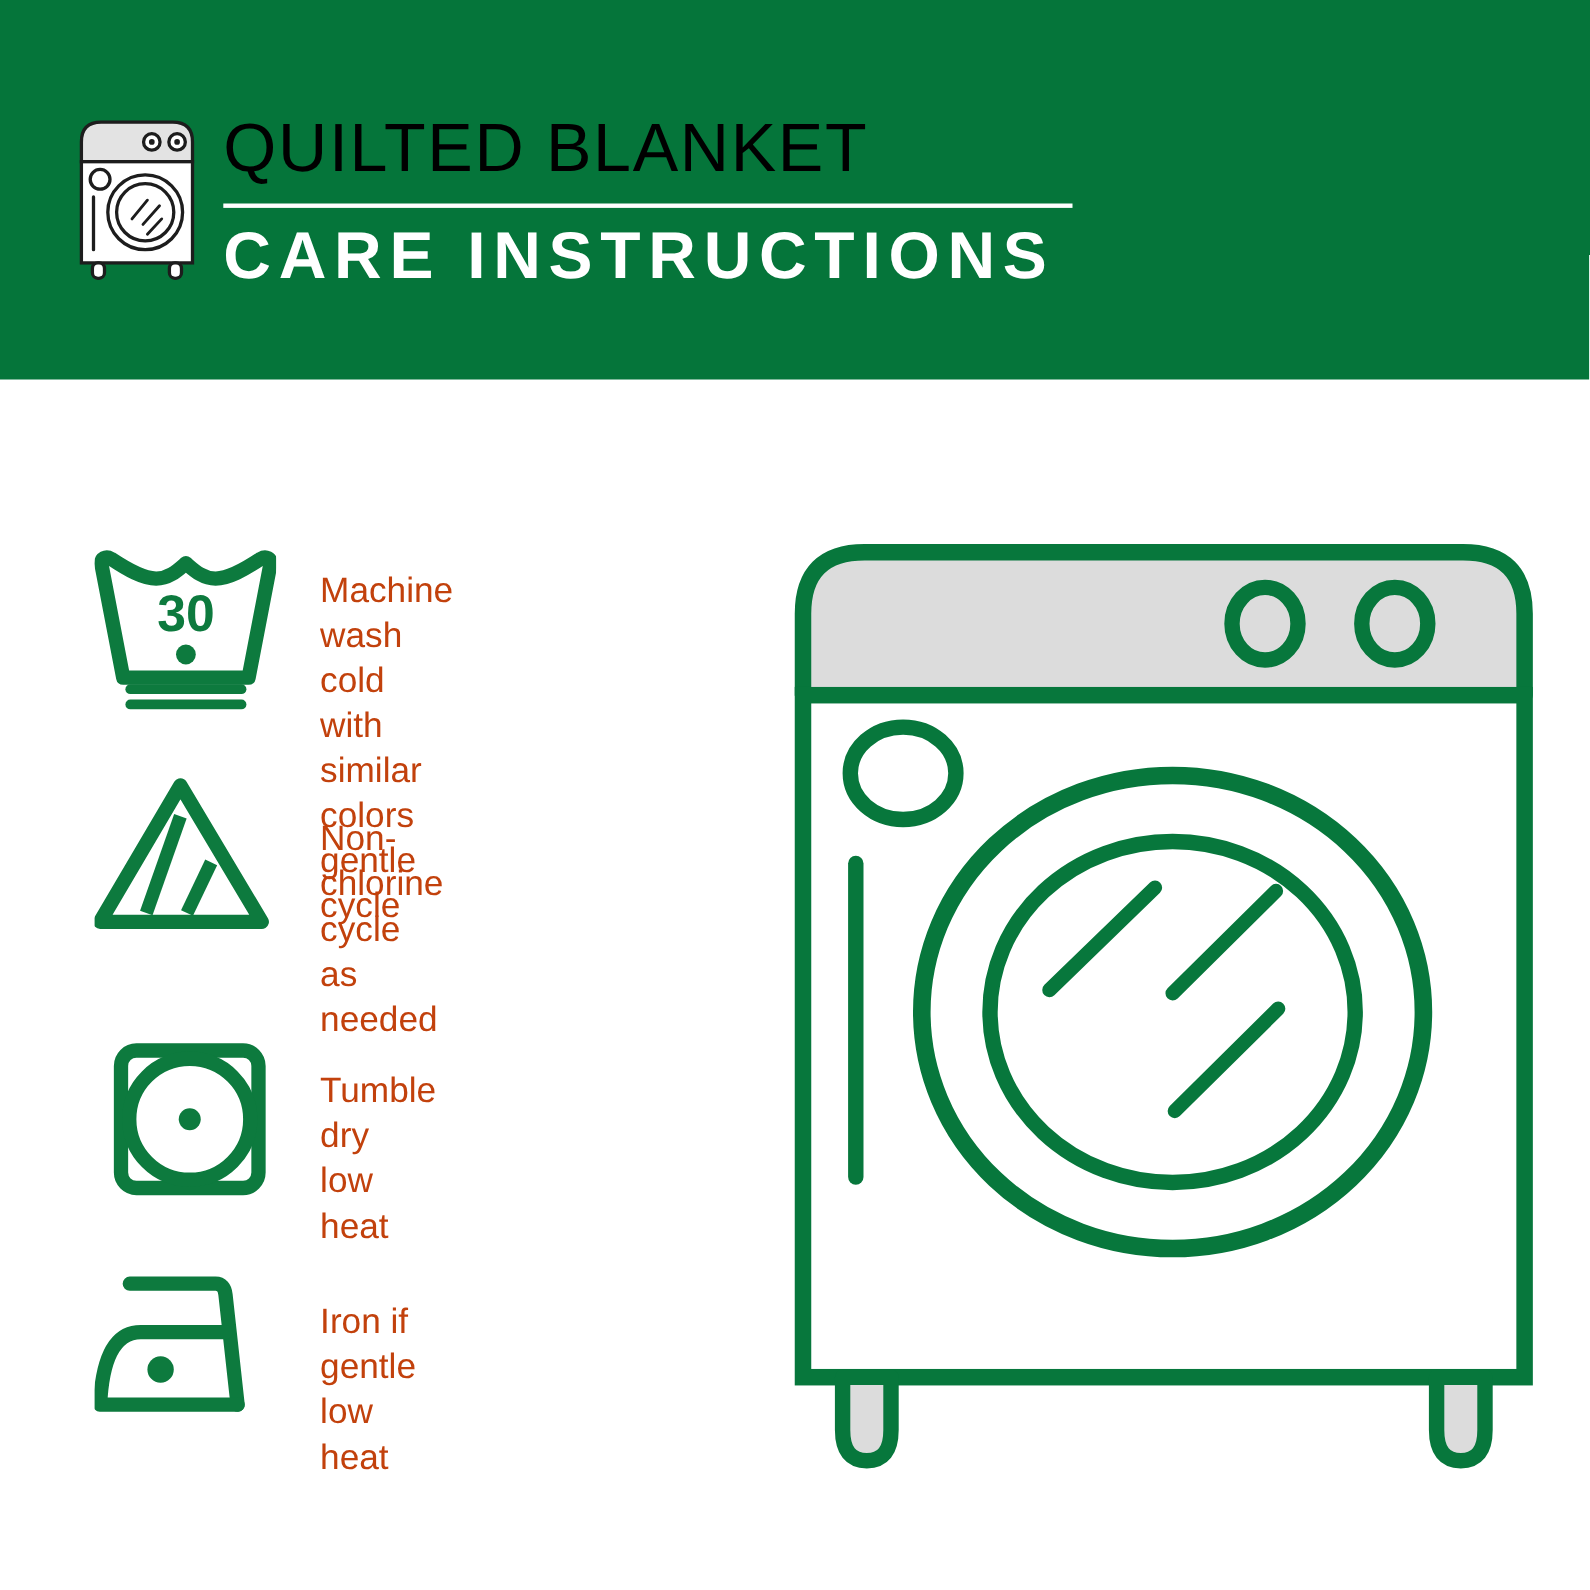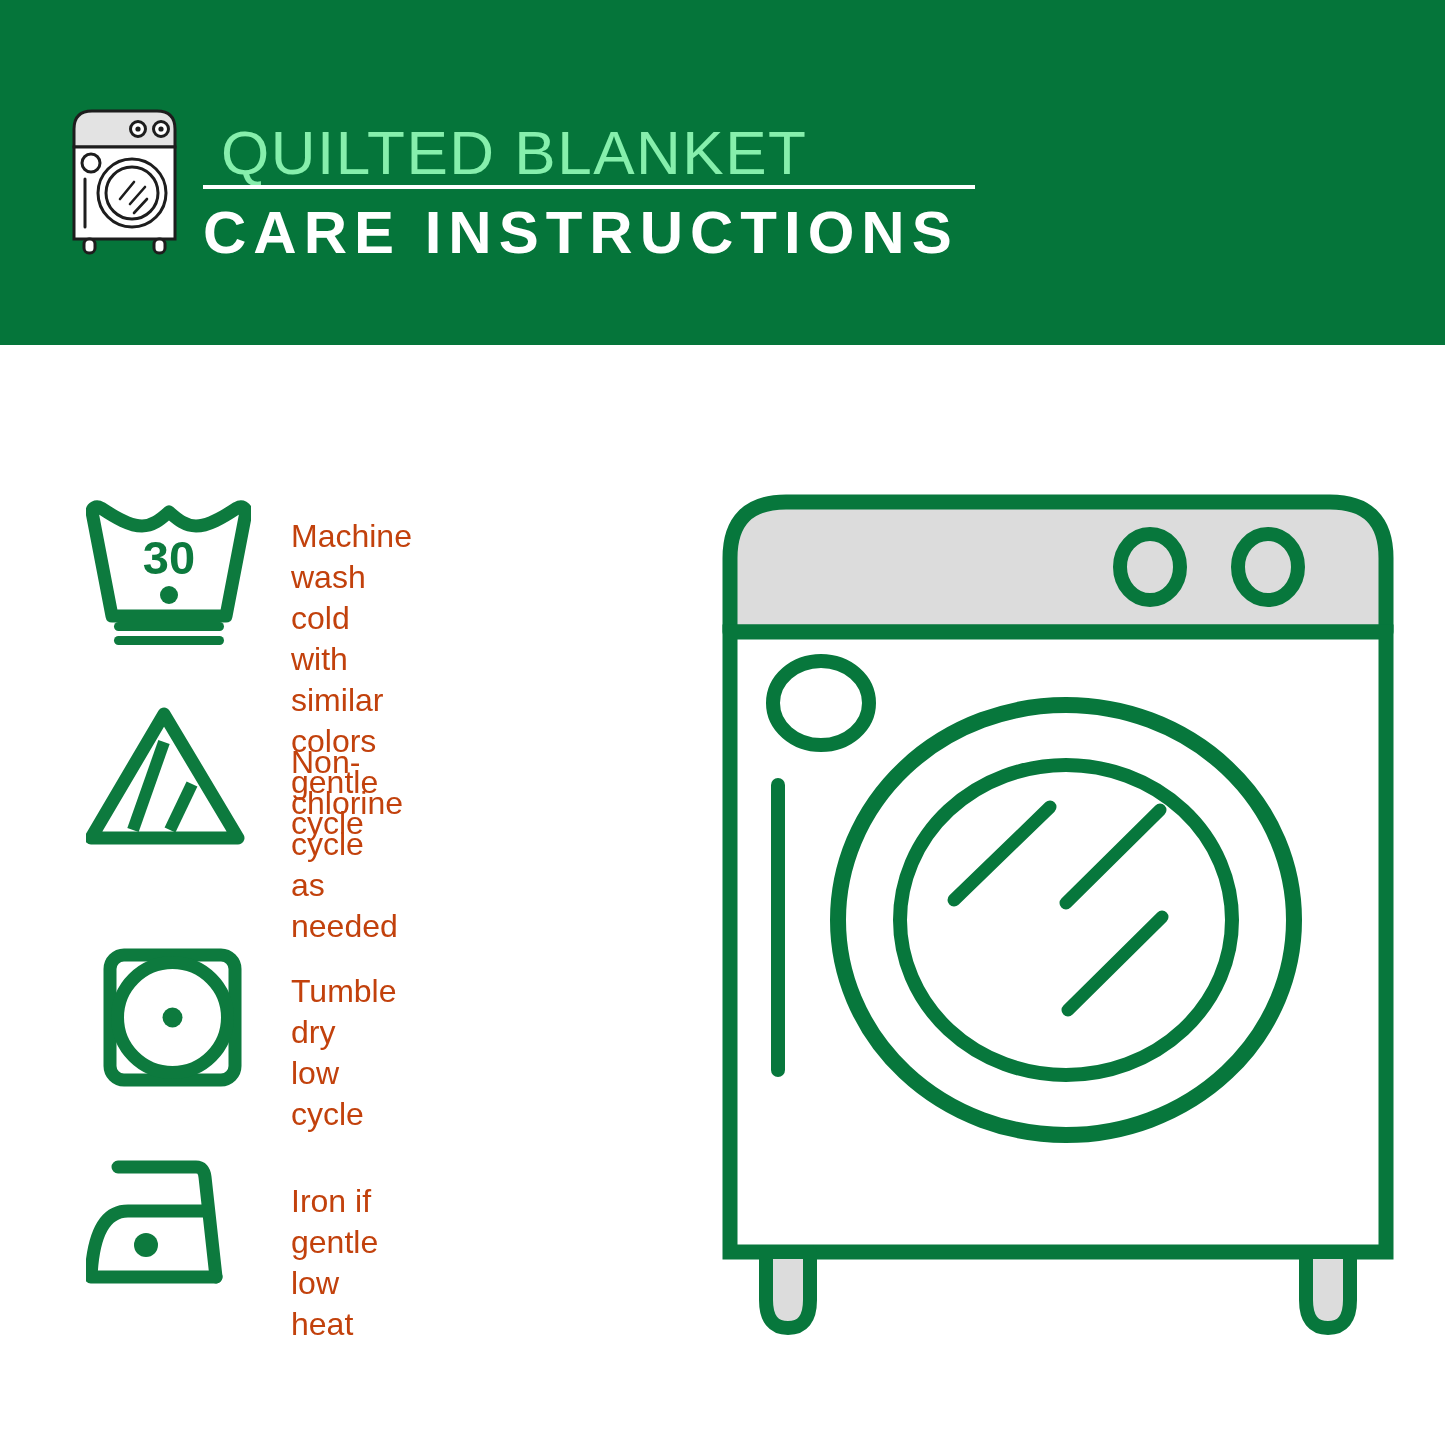--- a/index.html
+++ b/index.html
@@ -40,13 +40,13 @@
     height: 160px;
   }
   #header-title {
-    color: #86efac;
+    color: #000000;
     font-size: 62px;
     line-height: 70px;
     letter-spacing: 1.5px;
     font-weight: 400;
     white-space: nowrap;
-    margin: 18px;
+    margin: 0;
     padding: 0;
   }
   #header-divider {

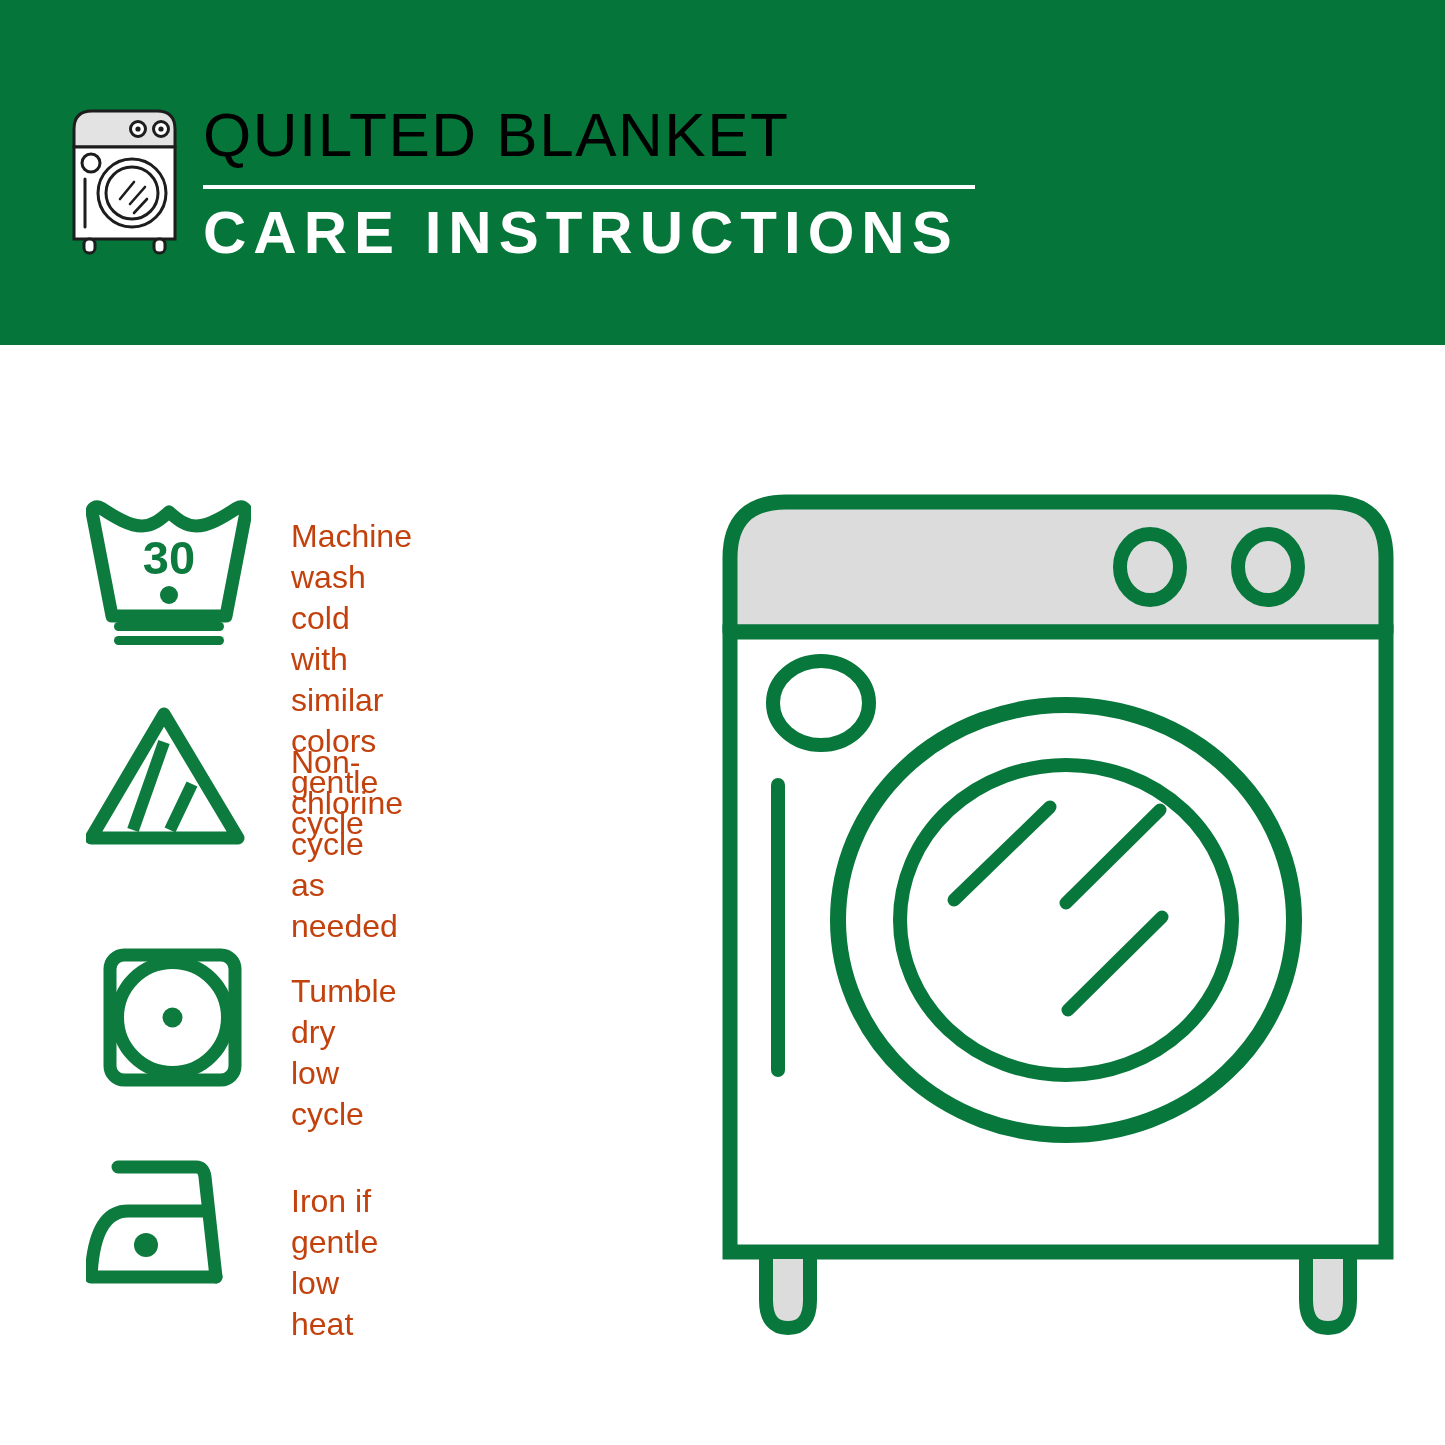--- a/index.html
+++ b/index.html
@@ -201,7 +201,7 @@
       </svg>
     </div>
     <div class="care-text">Tumble dry
-low cycle</div>
+low heat</div>
   </div>
 
   <div id="row-iron" class="care-row">

